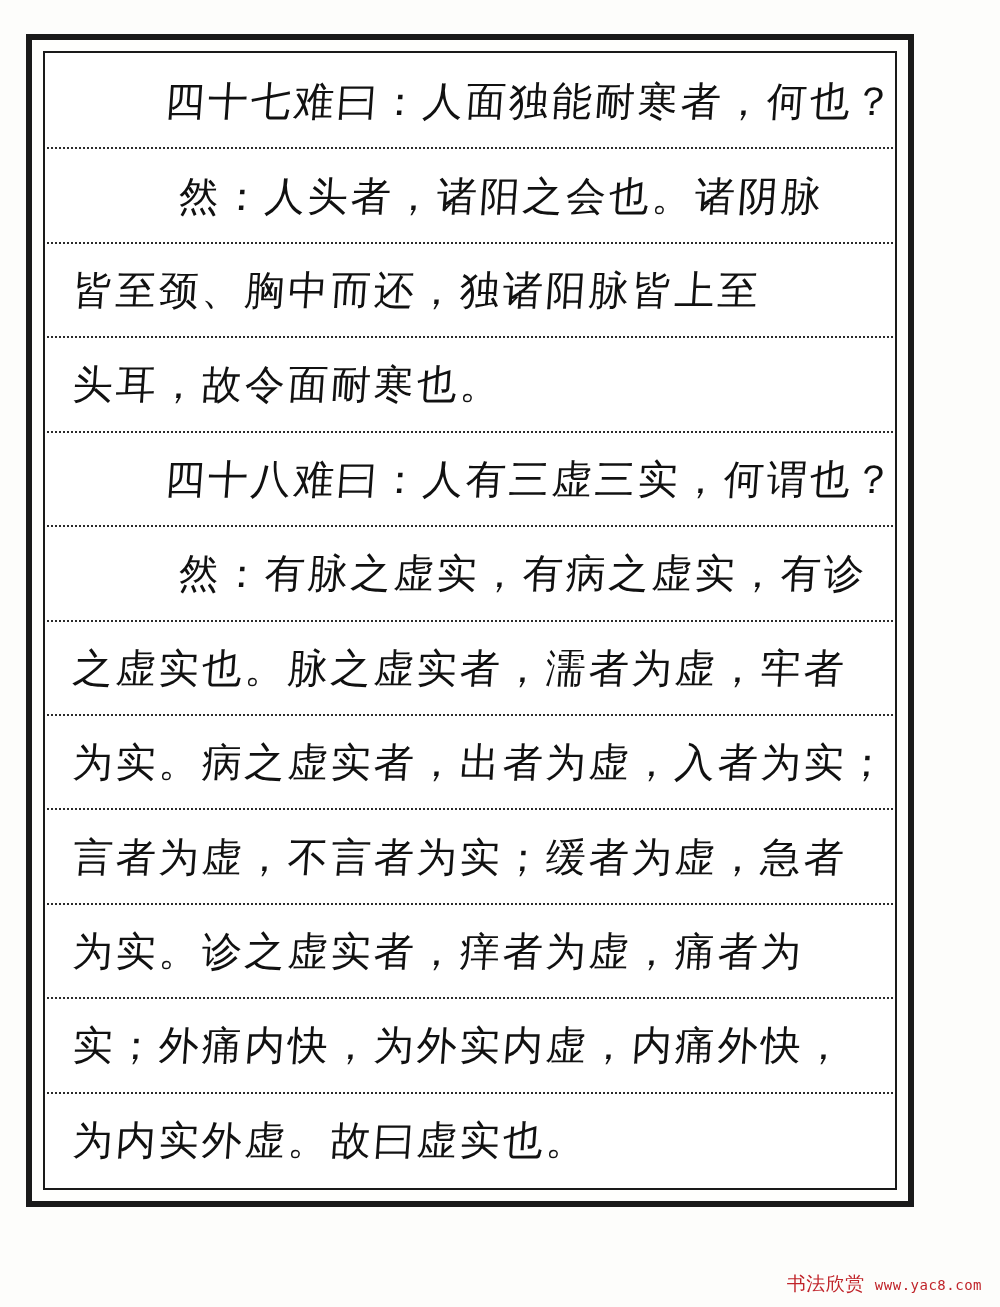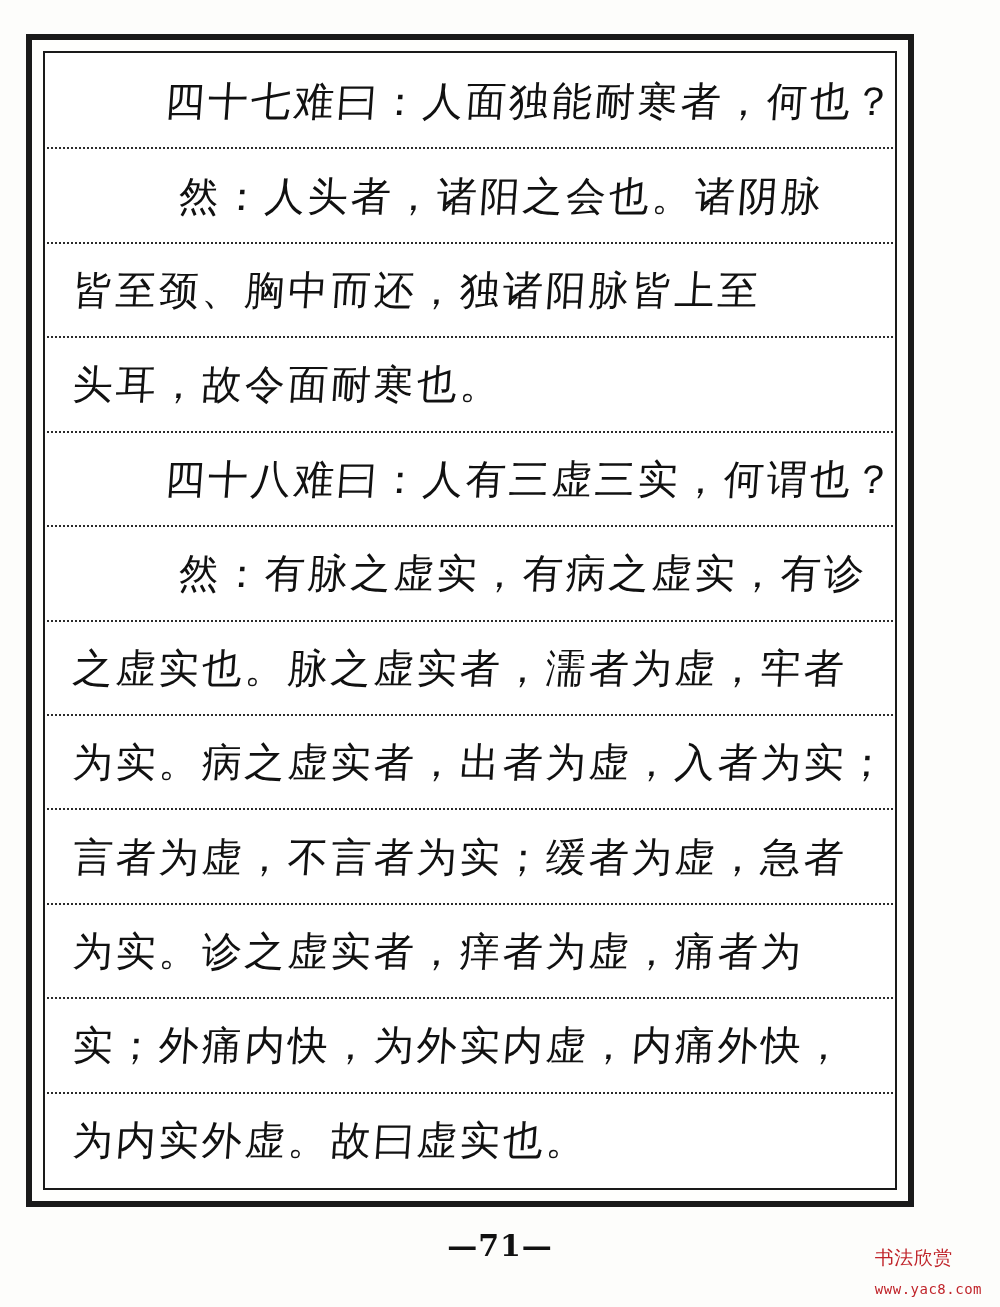--- a/index.html
+++ b/index.html
@@ -171,7 +171,6 @@
     </div>
   </div>
 
-  <div class="page-number">—71—</div>
 
   <div class="watermark">
     <span>书法欣赏</span>

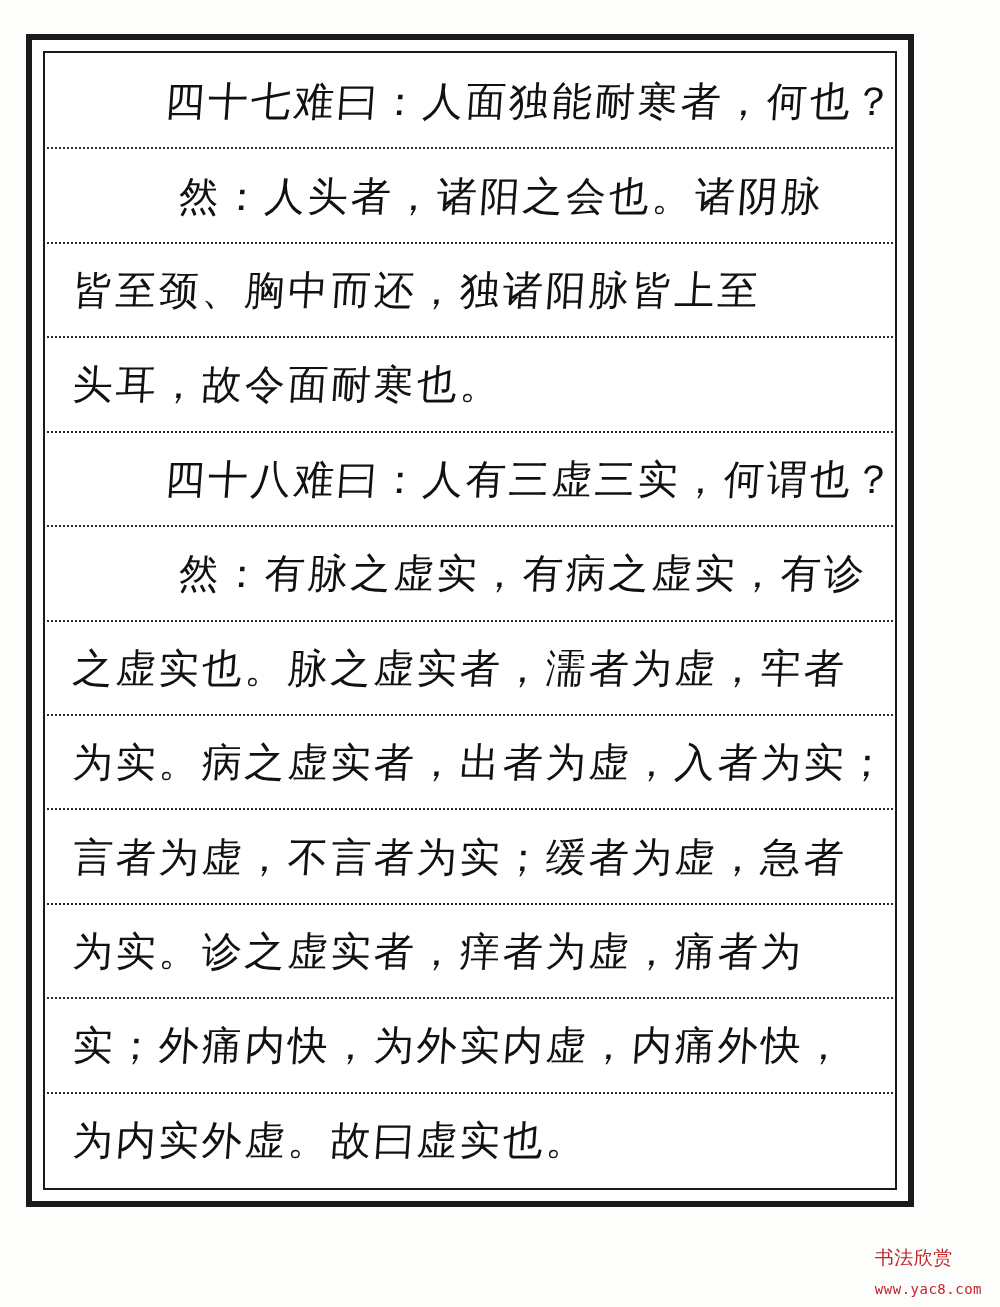--- a/index.html
+++ b/index.html
@@ -113,7 +113,6 @@
     font-size: 19px;
     color: #c0242a;
     letter-spacing: 0.5px;
-    flex-direction: column;
   }
   .watermark .site {
     font-family: "DejaVu Sans Mono", monospace;

